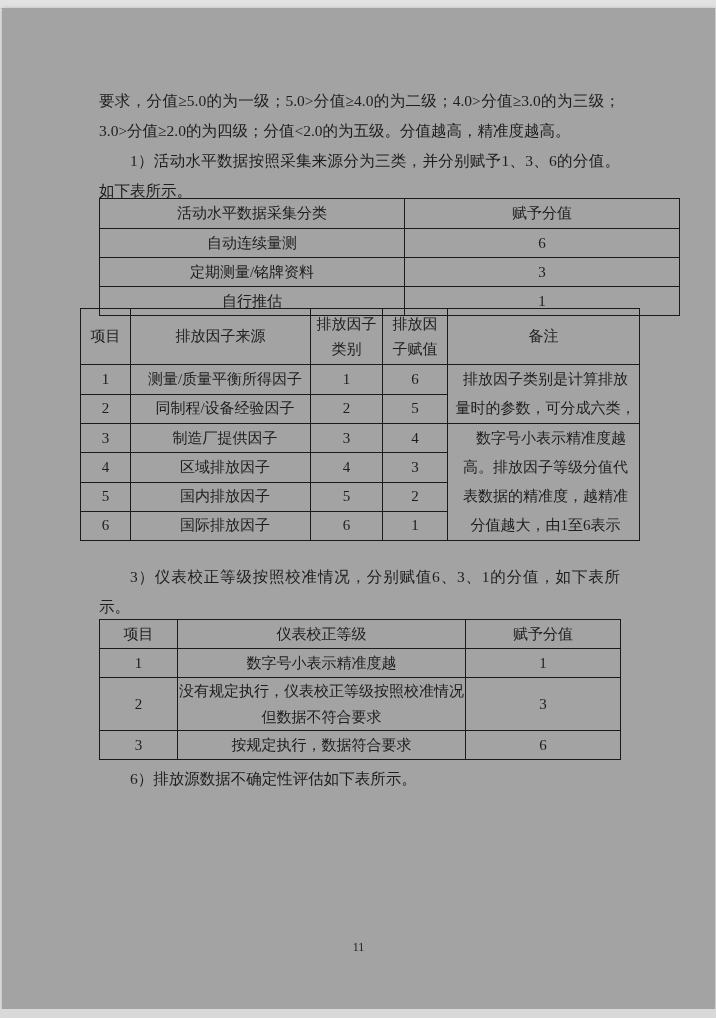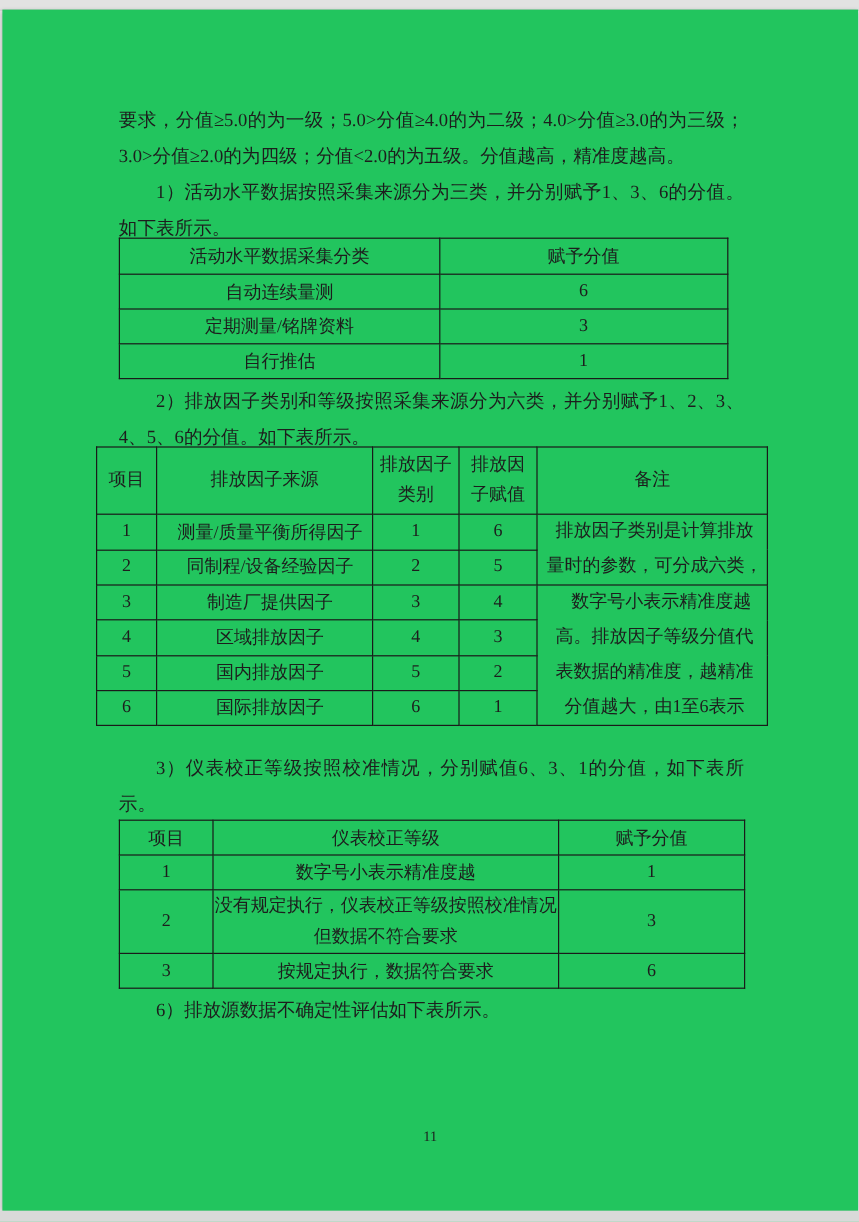--- a/index.html
+++ b/index.html
@@ -21,7 +21,7 @@
   }
   .page {
     position: absolute; left: 2px; right: 1px; top: 8px; bottom: 9px;
-    background: #22c55e;
+    background: #a3a3a3;
     box-shadow: 0 1px 4px rgba(0,0,0,0.28);
     overflow: hidden;
   }

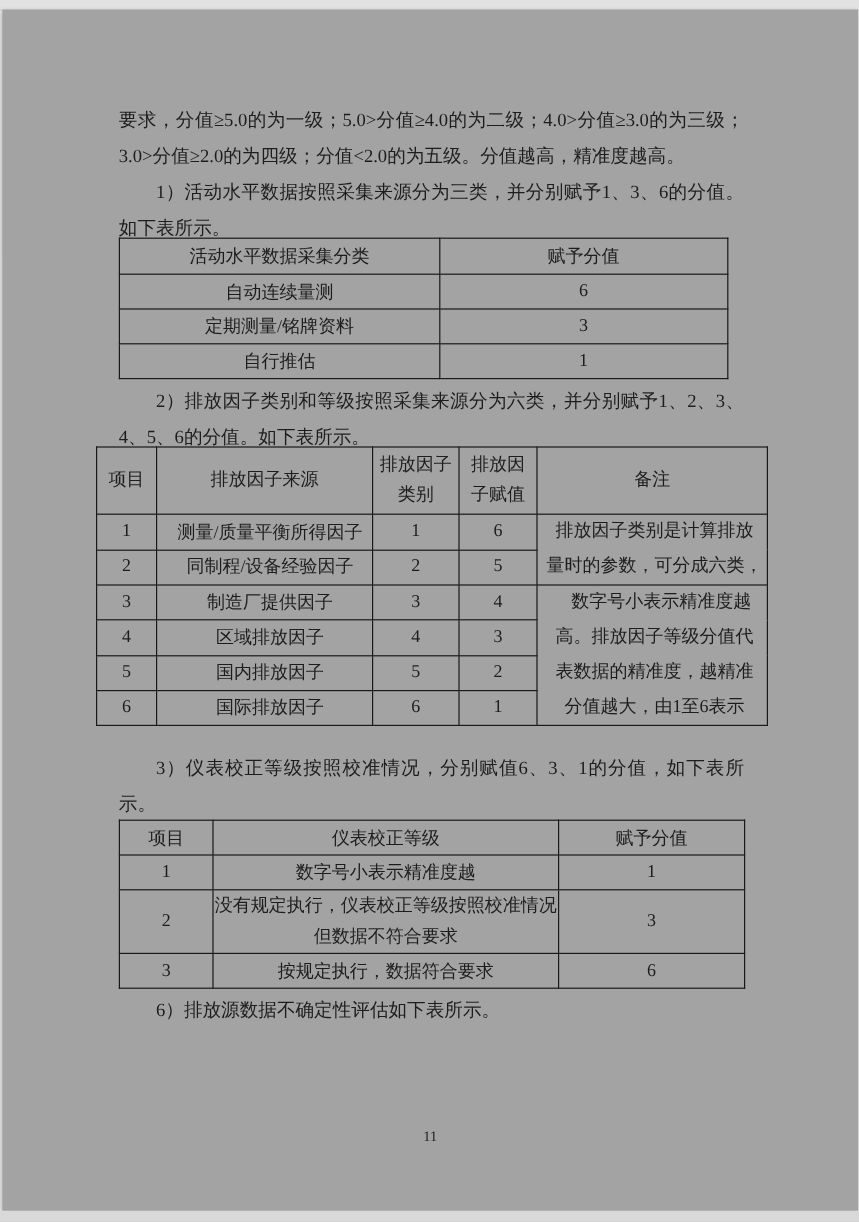--- a/index.html
+++ b/index.html
@@ -52,7 +52,7 @@
   }
 
   
-  .tbl-activity { width: 508px; margin-top: -8px; border-radius: 14px; }
+  .tbl-activity { width: 581px; margin-top: -8px; border-radius: 14px; }
   .tbl-activity th { height: 29px; }
   .tbl-activity td { height: 28px; }
   .tbl-activity .c1 { width: 52.6%; }

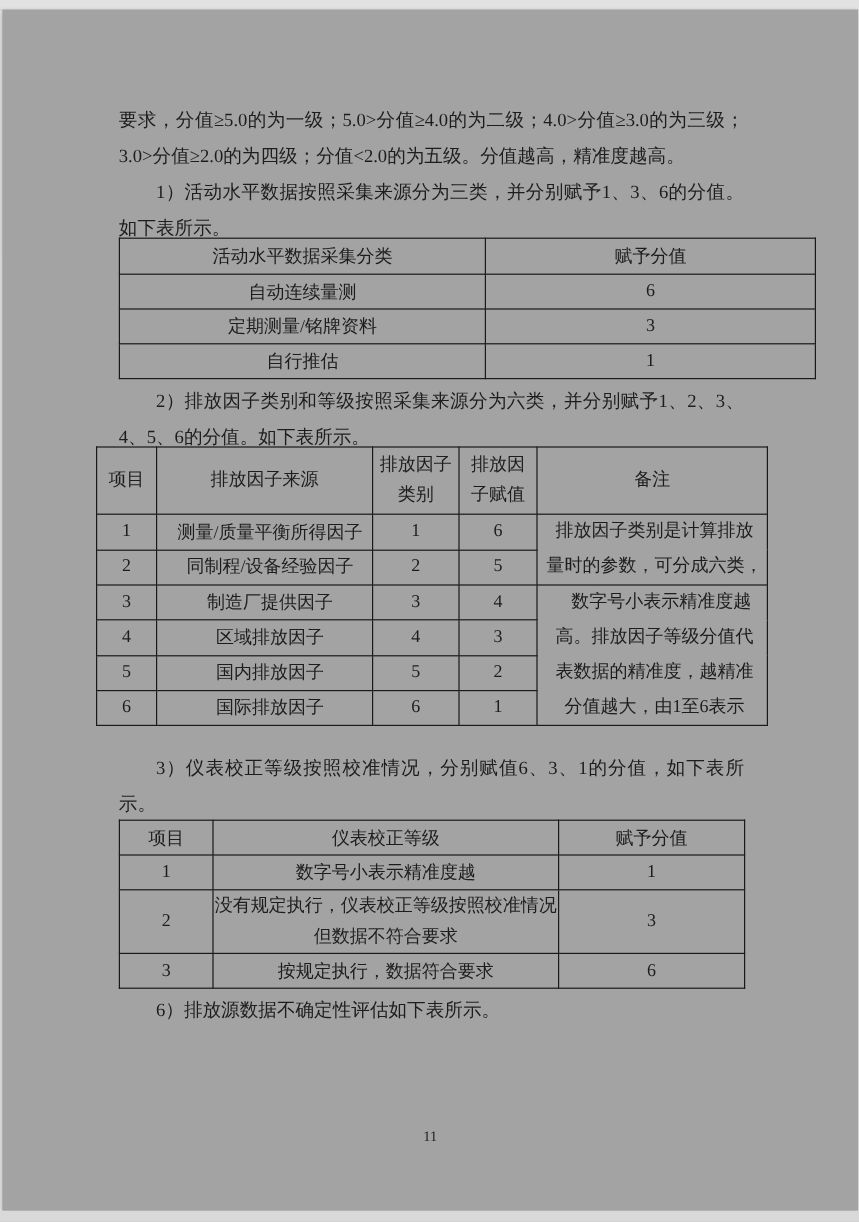--- a/index.html
+++ b/index.html
@@ -131,7 +131,6 @@
       </tbody>
     </table>
 
-    <p class="para indent" style="margin-top:4px;">2）排放因子类别和等级按照采集来源分为六类，并分别赋予1、2、3、4、5、6的分值。如下表所示。</p>
 
     <table class="tbl tbl-ef">
       <colgroup>

